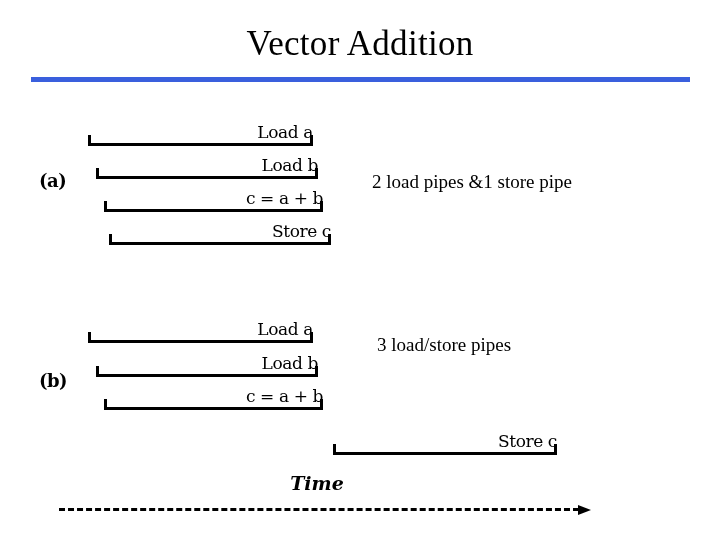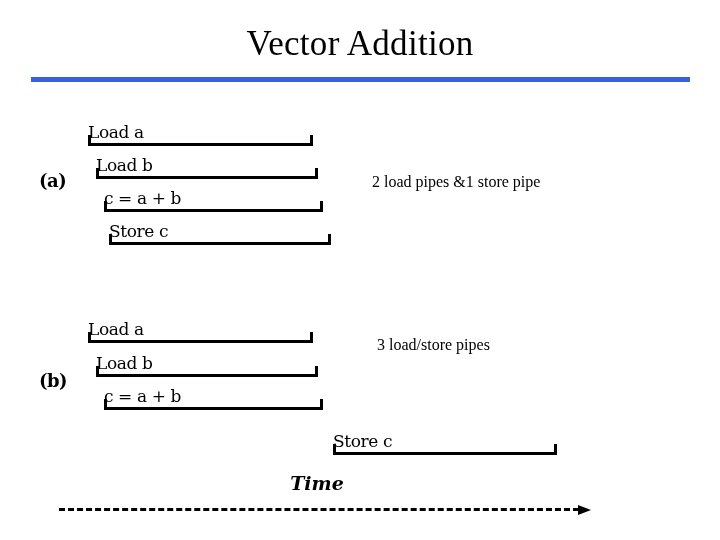--- a/index.html
+++ b/index.html
@@ -78,7 +78,7 @@
     left: 0;
     bottom: 4px;
     width: 100%;
-    text-align: left;
+    text-align: right;
     font-family: "DejaVu Serif", "Liberation Serif", serif;
     font-size: 17px;
     line-height: 20px;

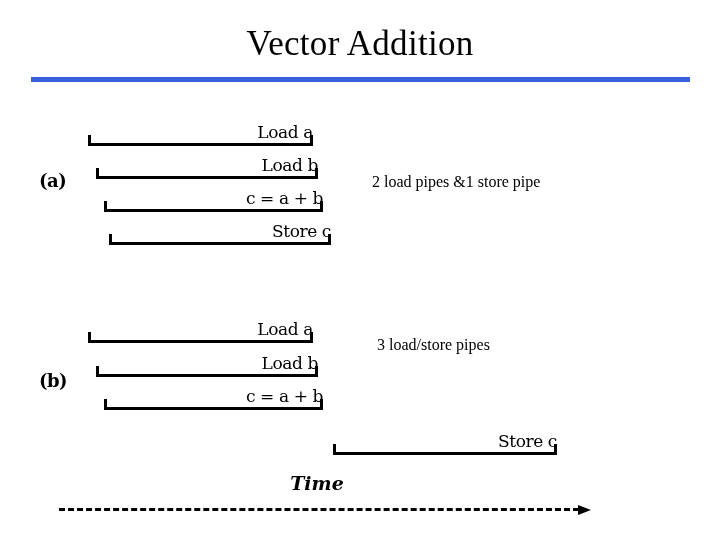--- a/index.html
+++ b/index.html
@@ -91,7 +91,7 @@
   .annotation {
     position: absolute;
     font-family: "Liberation Serif", "DejaVu Serif", serif;
-    font-size: 16px;
+    font-size: 19px;
     line-height: 24px;
     color: #000000;
     white-space: nowrap;

